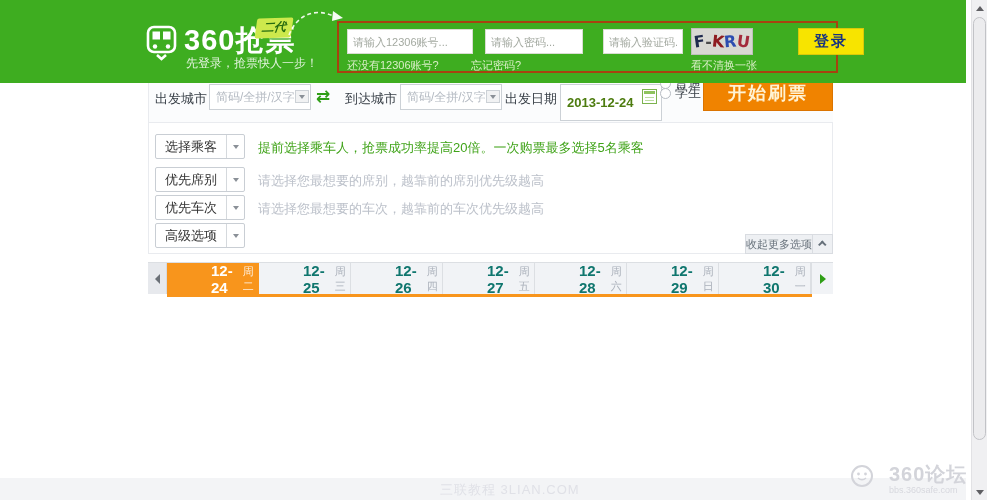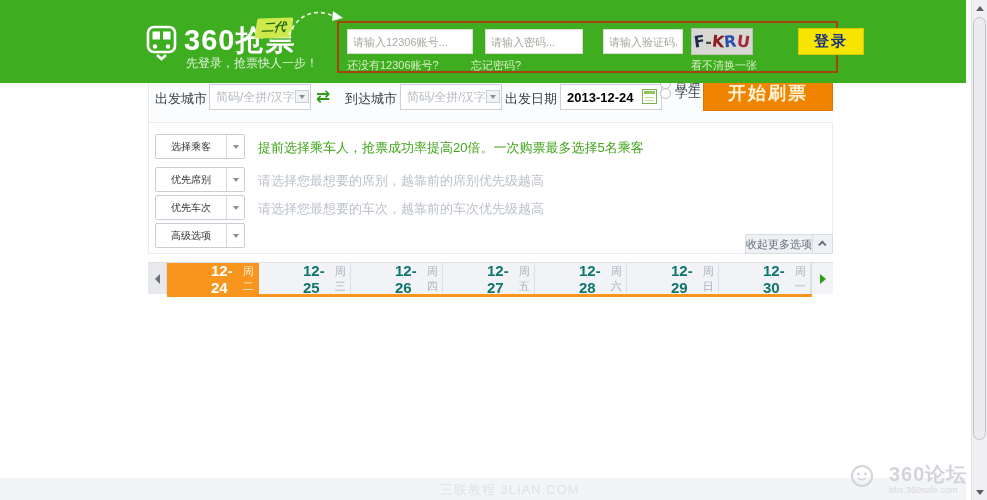--- a/index.html
+++ b/index.html
@@ -32,8 +32,8 @@
               border-top:4px solid #8a9097; }
   .swap { position:absolute; left:316px; top:86px; font-size:17px; font-weight:bold; color:#2f9e16;
           z-index:3; cursor:pointer; }
-  .date-input { position:absolute; left:560px; top:84px; width:102px; height:26px; border:1px solid #ccd1d6;
-                background:#fff; font-size:13px; font-weight:bold; color:#000000; padding:0 22px 0 6px; z-index:3;
+  .date-input { position:absolute; left:560px; top:84px; width:102px; height:37px; border:1px solid #ccd1d6;
+                background:#fff; font-size:13px; font-weight:bold; color:#4d7c0f; padding:0 22px 0 6px; z-index:3;
                 font-family:inherit; }
   .cal-icon { position:absolute; left:642px; top:89px; width:15px; height:15px; border:1px solid #7cb34e;
               background:#fff; z-index:4; cursor:pointer; }

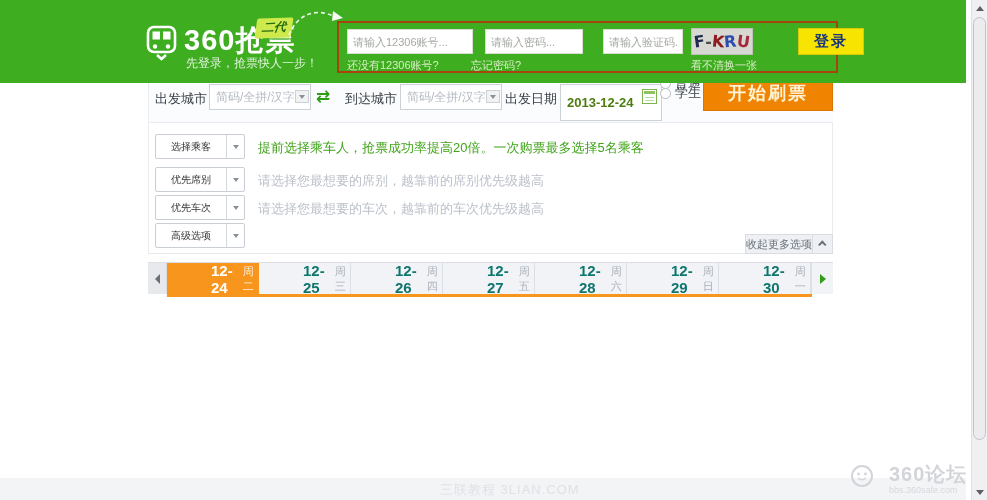--- a/index.html
+++ b/index.html
@@ -50,7 +50,7 @@
 
   .opt-btn { position:absolute; left:155px; width:90px; height:25px; z-index:3; display:flex; align-items:stretch;
              background:#fff; border:1px solid #c9ced4; border-radius:2px; cursor:pointer; }
-  .opt-btn .olabel { flex:1; display:flex; align-items:center; justify-content:center; font-size:10px; color:#333; }
+  .opt-btn .olabel { flex:1; display:flex; align-items:center; justify-content:center; font-size:13px; color:#333; }
   .opt-btn .oarrow { width:18px; border-left:1px solid #d5d9dd; display:flex; align-items:center; justify-content:center; }
   .hint { position:absolute; left:258px; font-size:13px; z-index:3; }
   .hint.green { color:#3fa318; }

